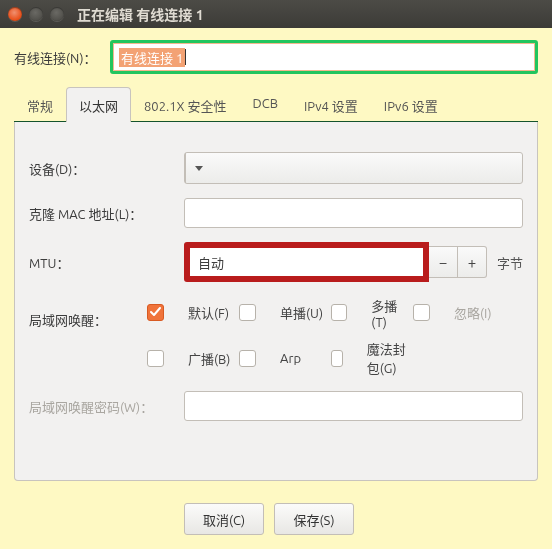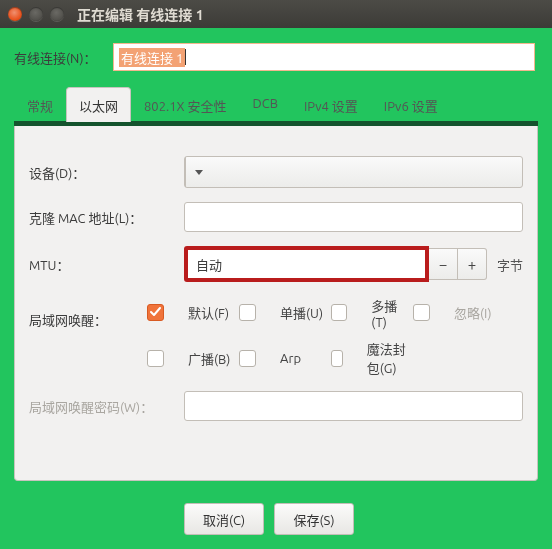--- a/index.html
+++ b/index.html
@@ -3,7 +3,7 @@
 <meta charset="utf-8">
 <style>
   html,body{margin:0;padding:0;font-family:"Ubuntu","Noto Sans CJK SC","WenQuanYi Micro Hei",sans-serif;font-size:13px;color:#3c3c3c;background:#dcdcdc}
-  .window{width:552px;height:549px;background:#22c55e;display:flex;flex-direction:column;box-sizing:border-box}
+  .window{width:552px;height:549px;background:#fef9c3;display:flex;flex-direction:column;box-sizing:border-box}
   .titlebar{height:28px;background:linear-gradient(to bottom,#4c4b46,#3c3b37);display:flex;align-items:center;padding:0 8px;color:#dfdbd2;font-weight:bold;font-size:14px}
   .wbtn{width:14px;height:14px;border-radius:7px;margin-right:7px;display:inline-block;box-shadow:inset 0 1px 1px rgba(0,0,0,.4),0 1px 0 rgba(255,255,255,.15)}
   .wbtn.close{background:radial-gradient(circle at 45% 40%,#f09070,#e95420 60%,#c33a00)}

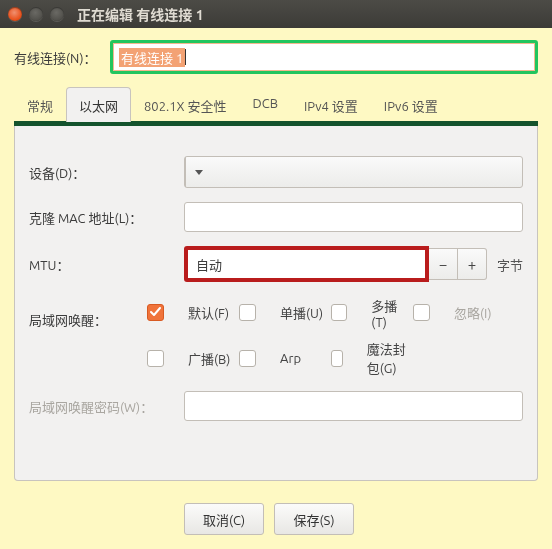--- a/index.html
+++ b/index.html
@@ -15,7 +15,7 @@
   .conn-input{flex:1;height:28px;border:3px solid #22c55e;border-radius:3px;background:#fff;padding:0 6px;display:flex;align-items:center;box-shadow:0 0 0 1px #f3b68f inset}
   .conn-input .sel{background:#f3a274;color:#fff;padding:0 2px}
   .caret{width:1px;height:16px;background:#333;margin-left:0}
-  .tabs{display:flex;border-bottom:5px solid #14532d;margin-bottom:0;position:relative}
+  .tabs{display:flex;border-bottom:1px solid #14532d;margin-bottom:0;position:relative}
   .tab{padding:8px 12px 7px 12px;color:#555;border:1px solid transparent;border-bottom:none;border-top-left-radius:4px;border-top-right-radius:4px;cursor:pointer;position:relative;top:1px;background:transparent}
   .tab.active{background:#f2f1f0;border-color:#c8c4be;color:#333}
   .tabpage{border:1px solid #c8c4be;border-top:none;border-radius:0 0 4px 4px;padding:30px 14px 14px 14px;flex:1;background:#f2f1f0}

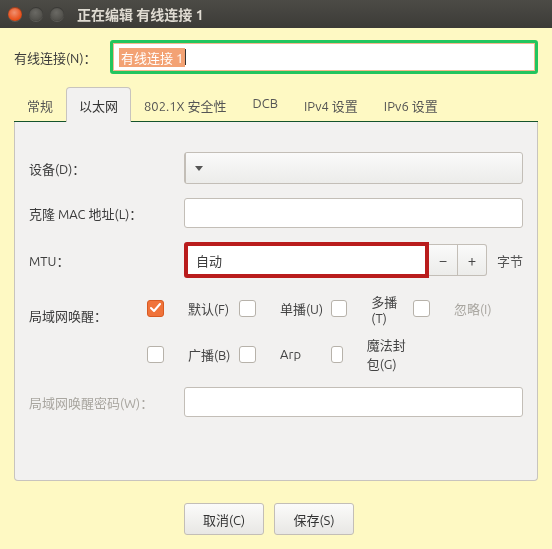--- a/index.html
+++ b/index.html
@@ -28,7 +28,7 @@
   .combo .cbtn{width:26px;height:100%;border-left:1px solid #c3beb7;display:flex;align-items:center;justify-content:center}
   .tri{width:0;height:0;border-left:4px solid transparent;border-right:4px solid transparent;border-top:5px solid #555}
   .spin{display:flex;align-items:center;flex:1}
-  .spin .sfield{flex:1;height:28px;border:4px solid #b91c1c;border-radius:3px 0 0 3px;background:#fff;padding:0 8px;display:flex;align-items:center}
+  .spin .sfield{flex:1;height:28px;border:6px solid #b91c1c;border-radius:3px 0 0 3px;background:#fff;padding:0 8px;display:flex;align-items:center}
   .spin .sb{width:28px;height:30px;border:1px solid #c3beb7;border-left:none;background:linear-gradient(to bottom,#fafafa,#ececea);display:flex;align-items:center;justify-content:center;font-size:15px;color:#444;cursor:pointer}
   .spin .sb.plus{border-radius:0 3px 3px 0}
   .unit{margin-left:10px;color:#555}

